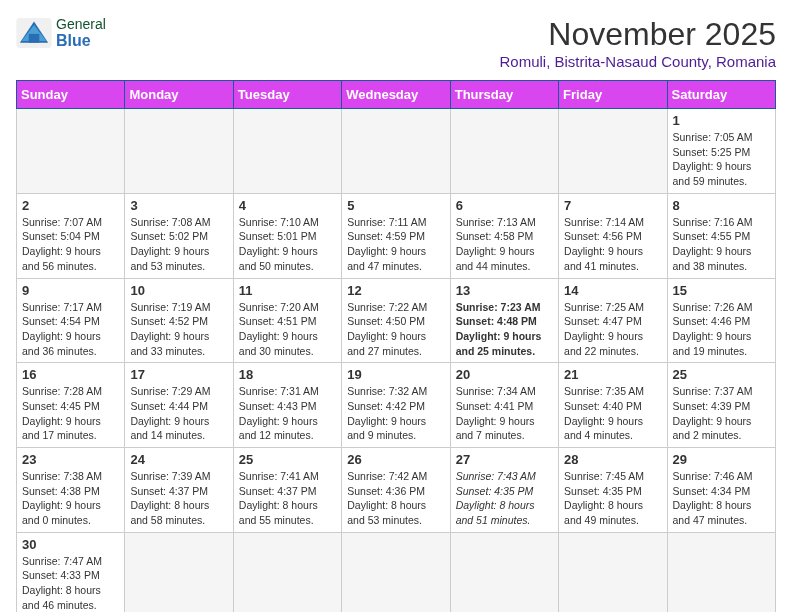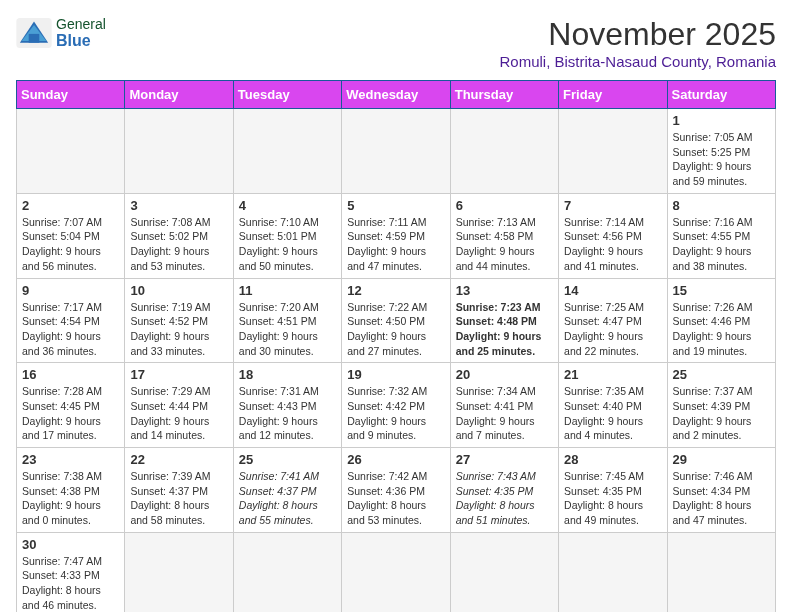--- a/index.html
+++ b/index.html
@@ -289,7 +289,7 @@
 and 0 minutes.</div>
         </td>
         <td>
-          <span class="day-number">22</span>
+          <span class="day-number">24</span>
           <div class="day-info" style="white-space: pre-line;">Sunrise: 7:39 AM
 Sunset: 4:37 PM
 Daylight: 8 hours

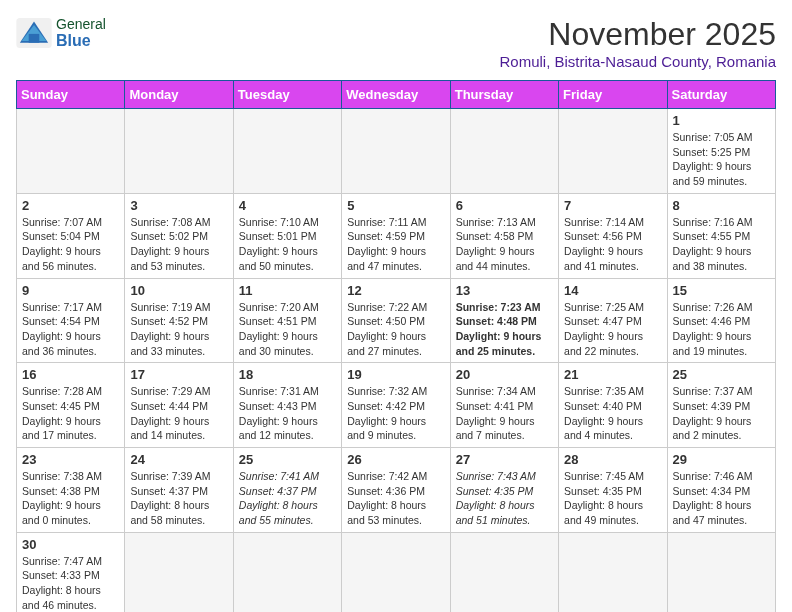--- a/index.html
+++ b/index.html
@@ -297,7 +297,7 @@
         </td>
         <td>
           <span class="day-number">25</span>
-          <div class="day-info" style="white-space: pre-line; font-style: italic;">Sunrise: 7:41 AM
+          <div class="day-info" style="white-space: pre-line;">Sunrise: 7:41 AM
 Sunset: 4:37 PM
 Daylight: 8 hours
 and 55 minutes.</div>

